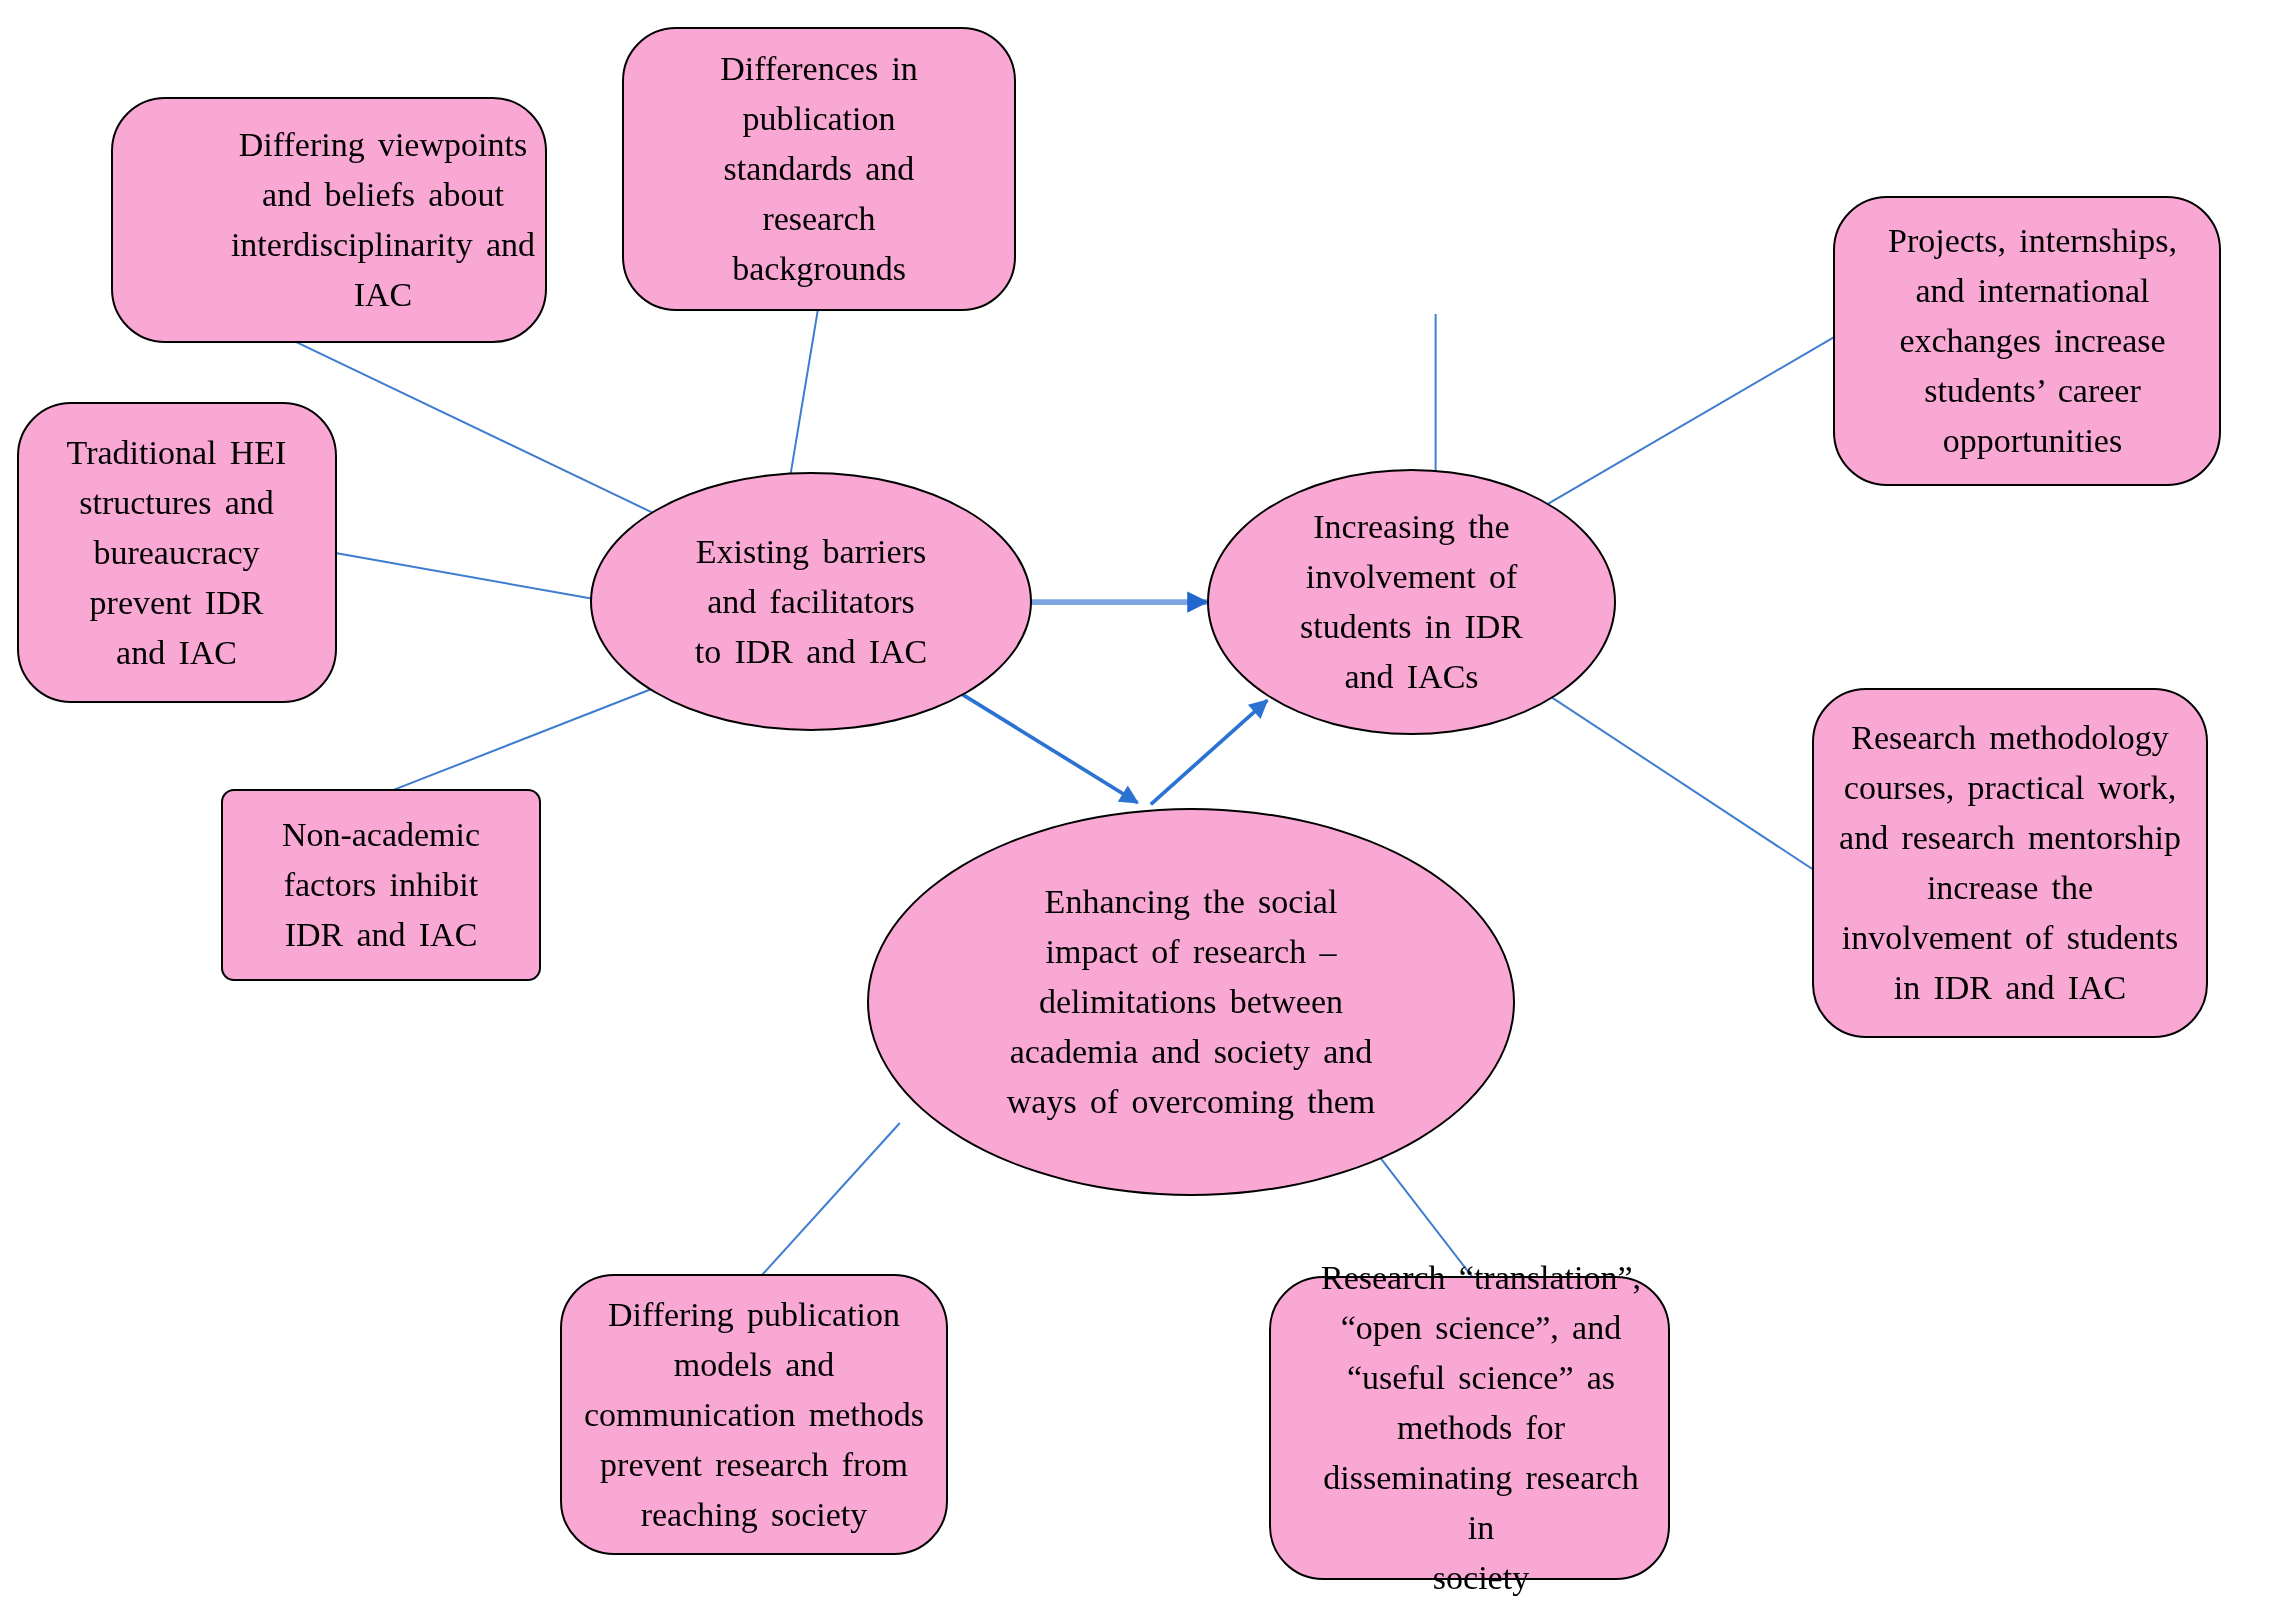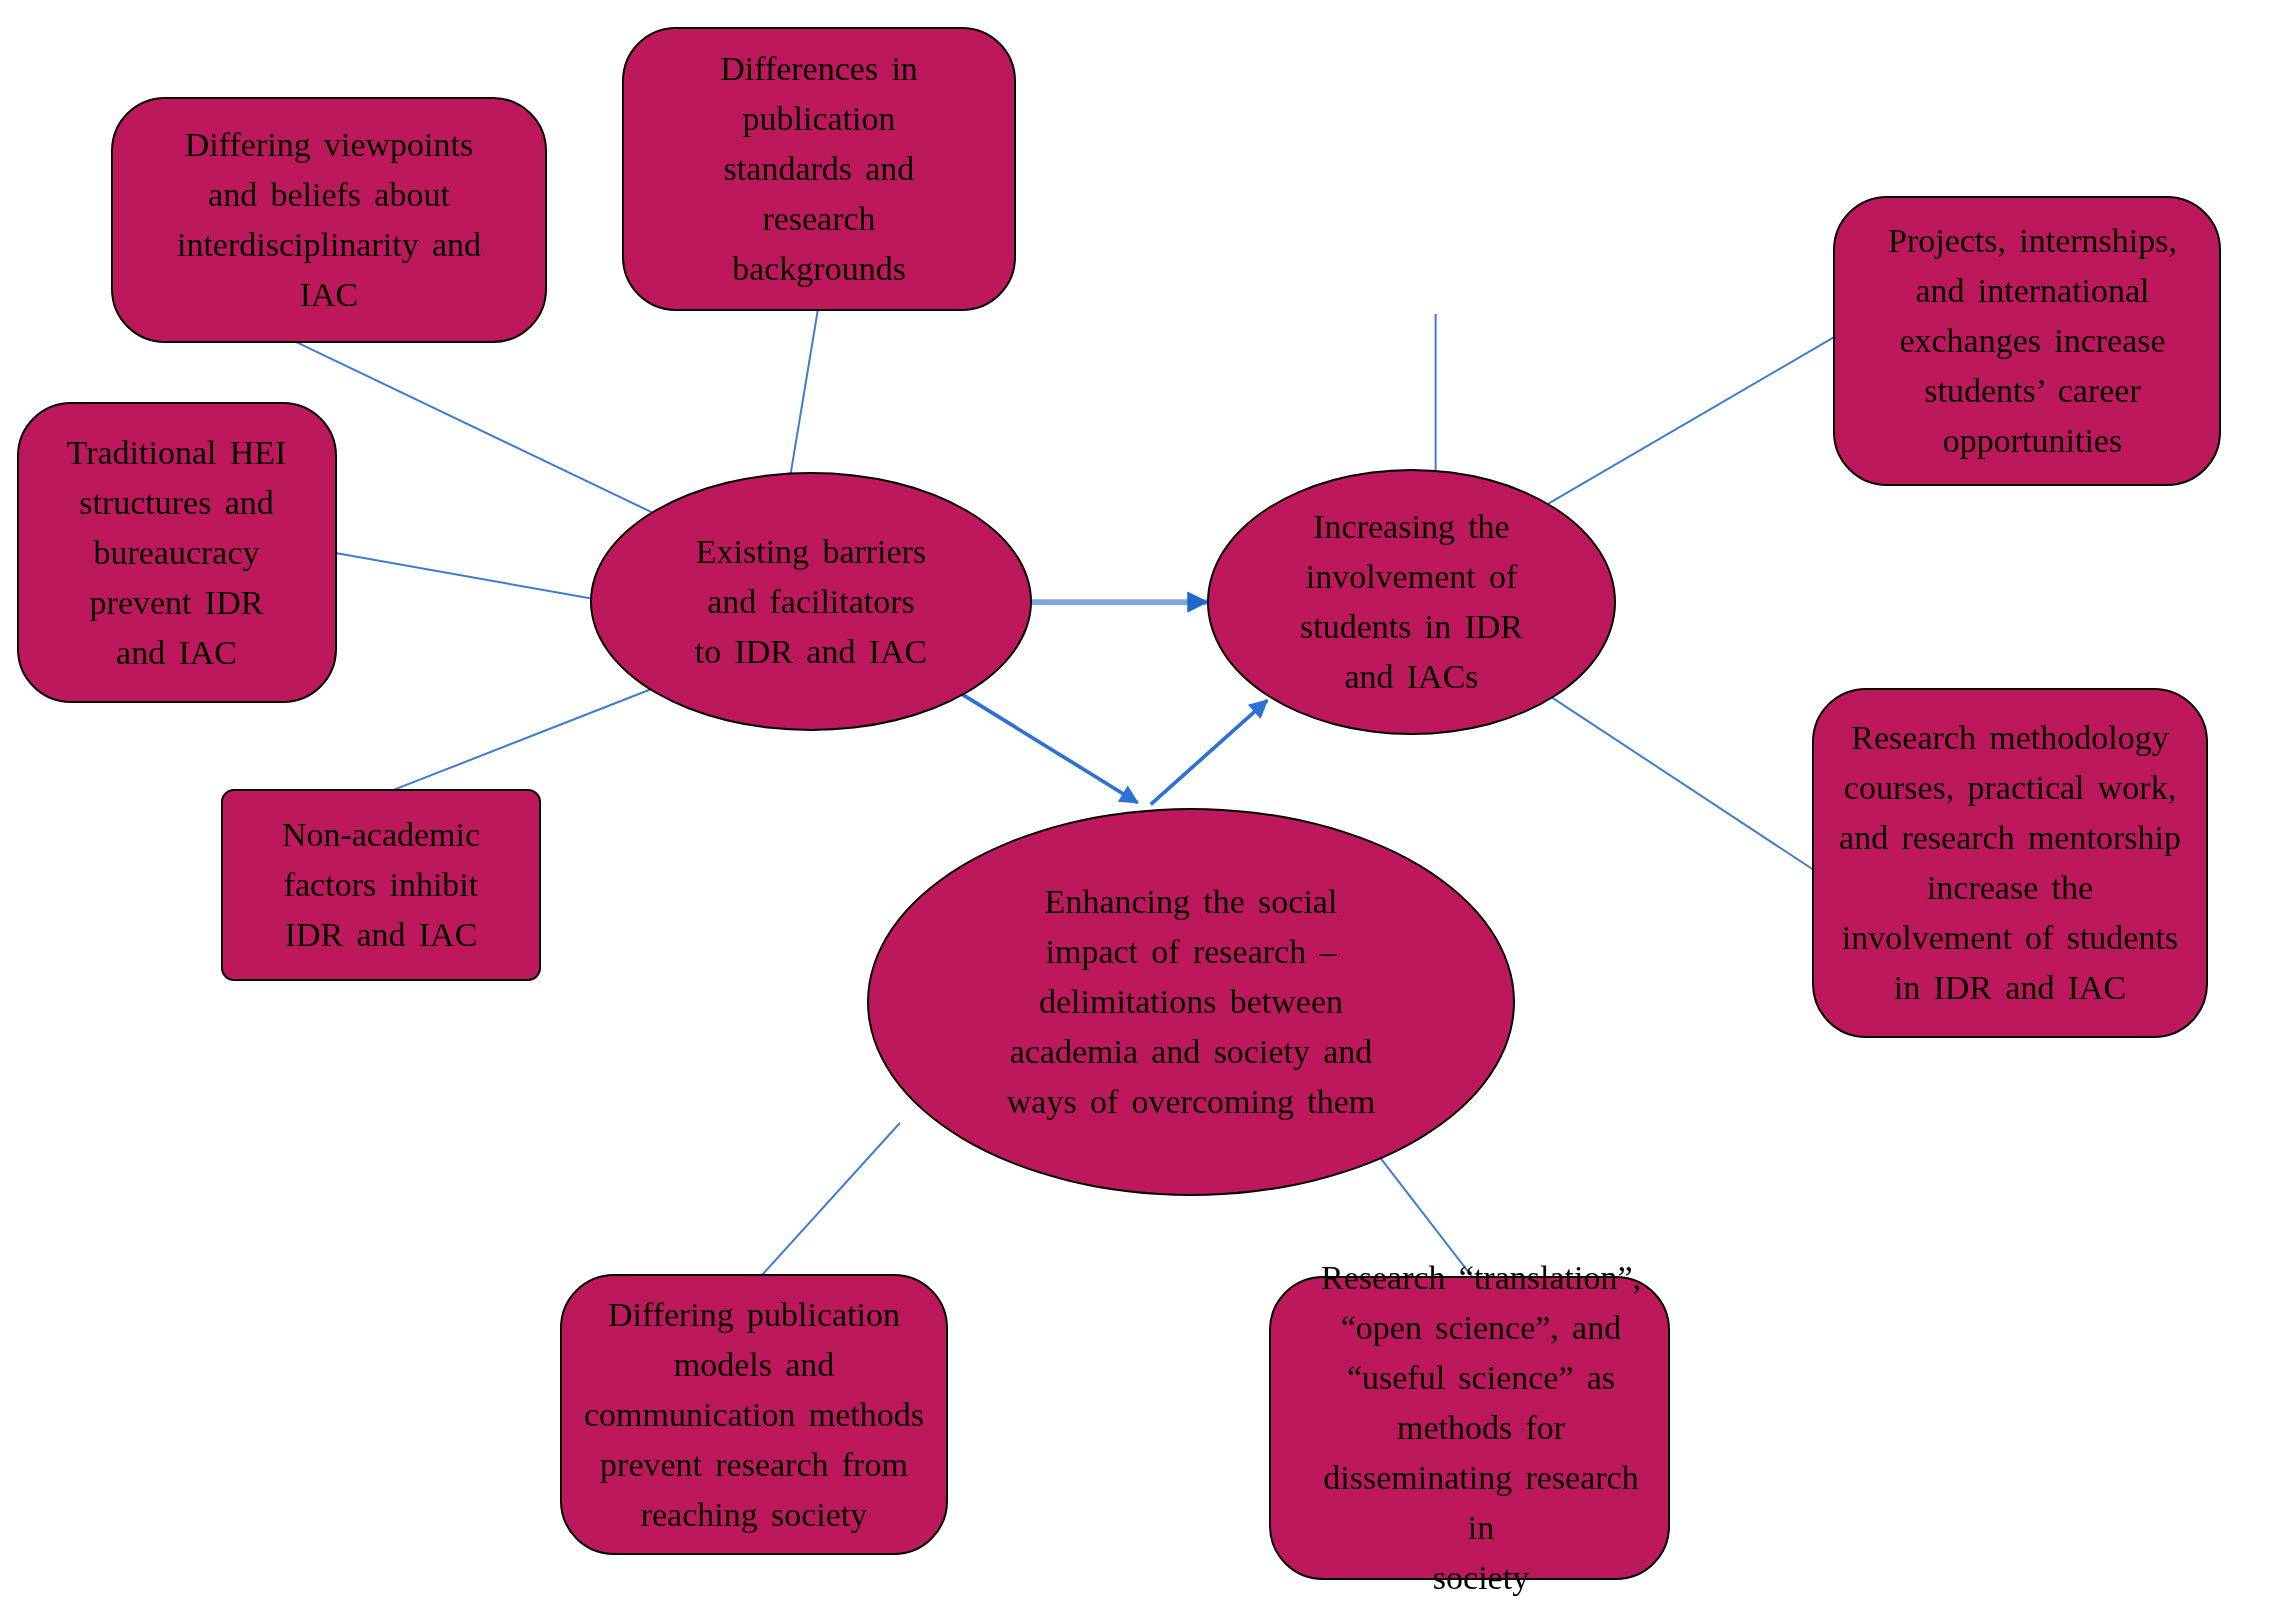--- a/index.html
+++ b/index.html
@@ -26,7 +26,7 @@
   .node {
     position: absolute;
     box-sizing: border-box;
-    background: #be185d;
+    background: #f9a8d4;
     border: 2.5px solid #000000;
     display: flex;
     align-items: center;

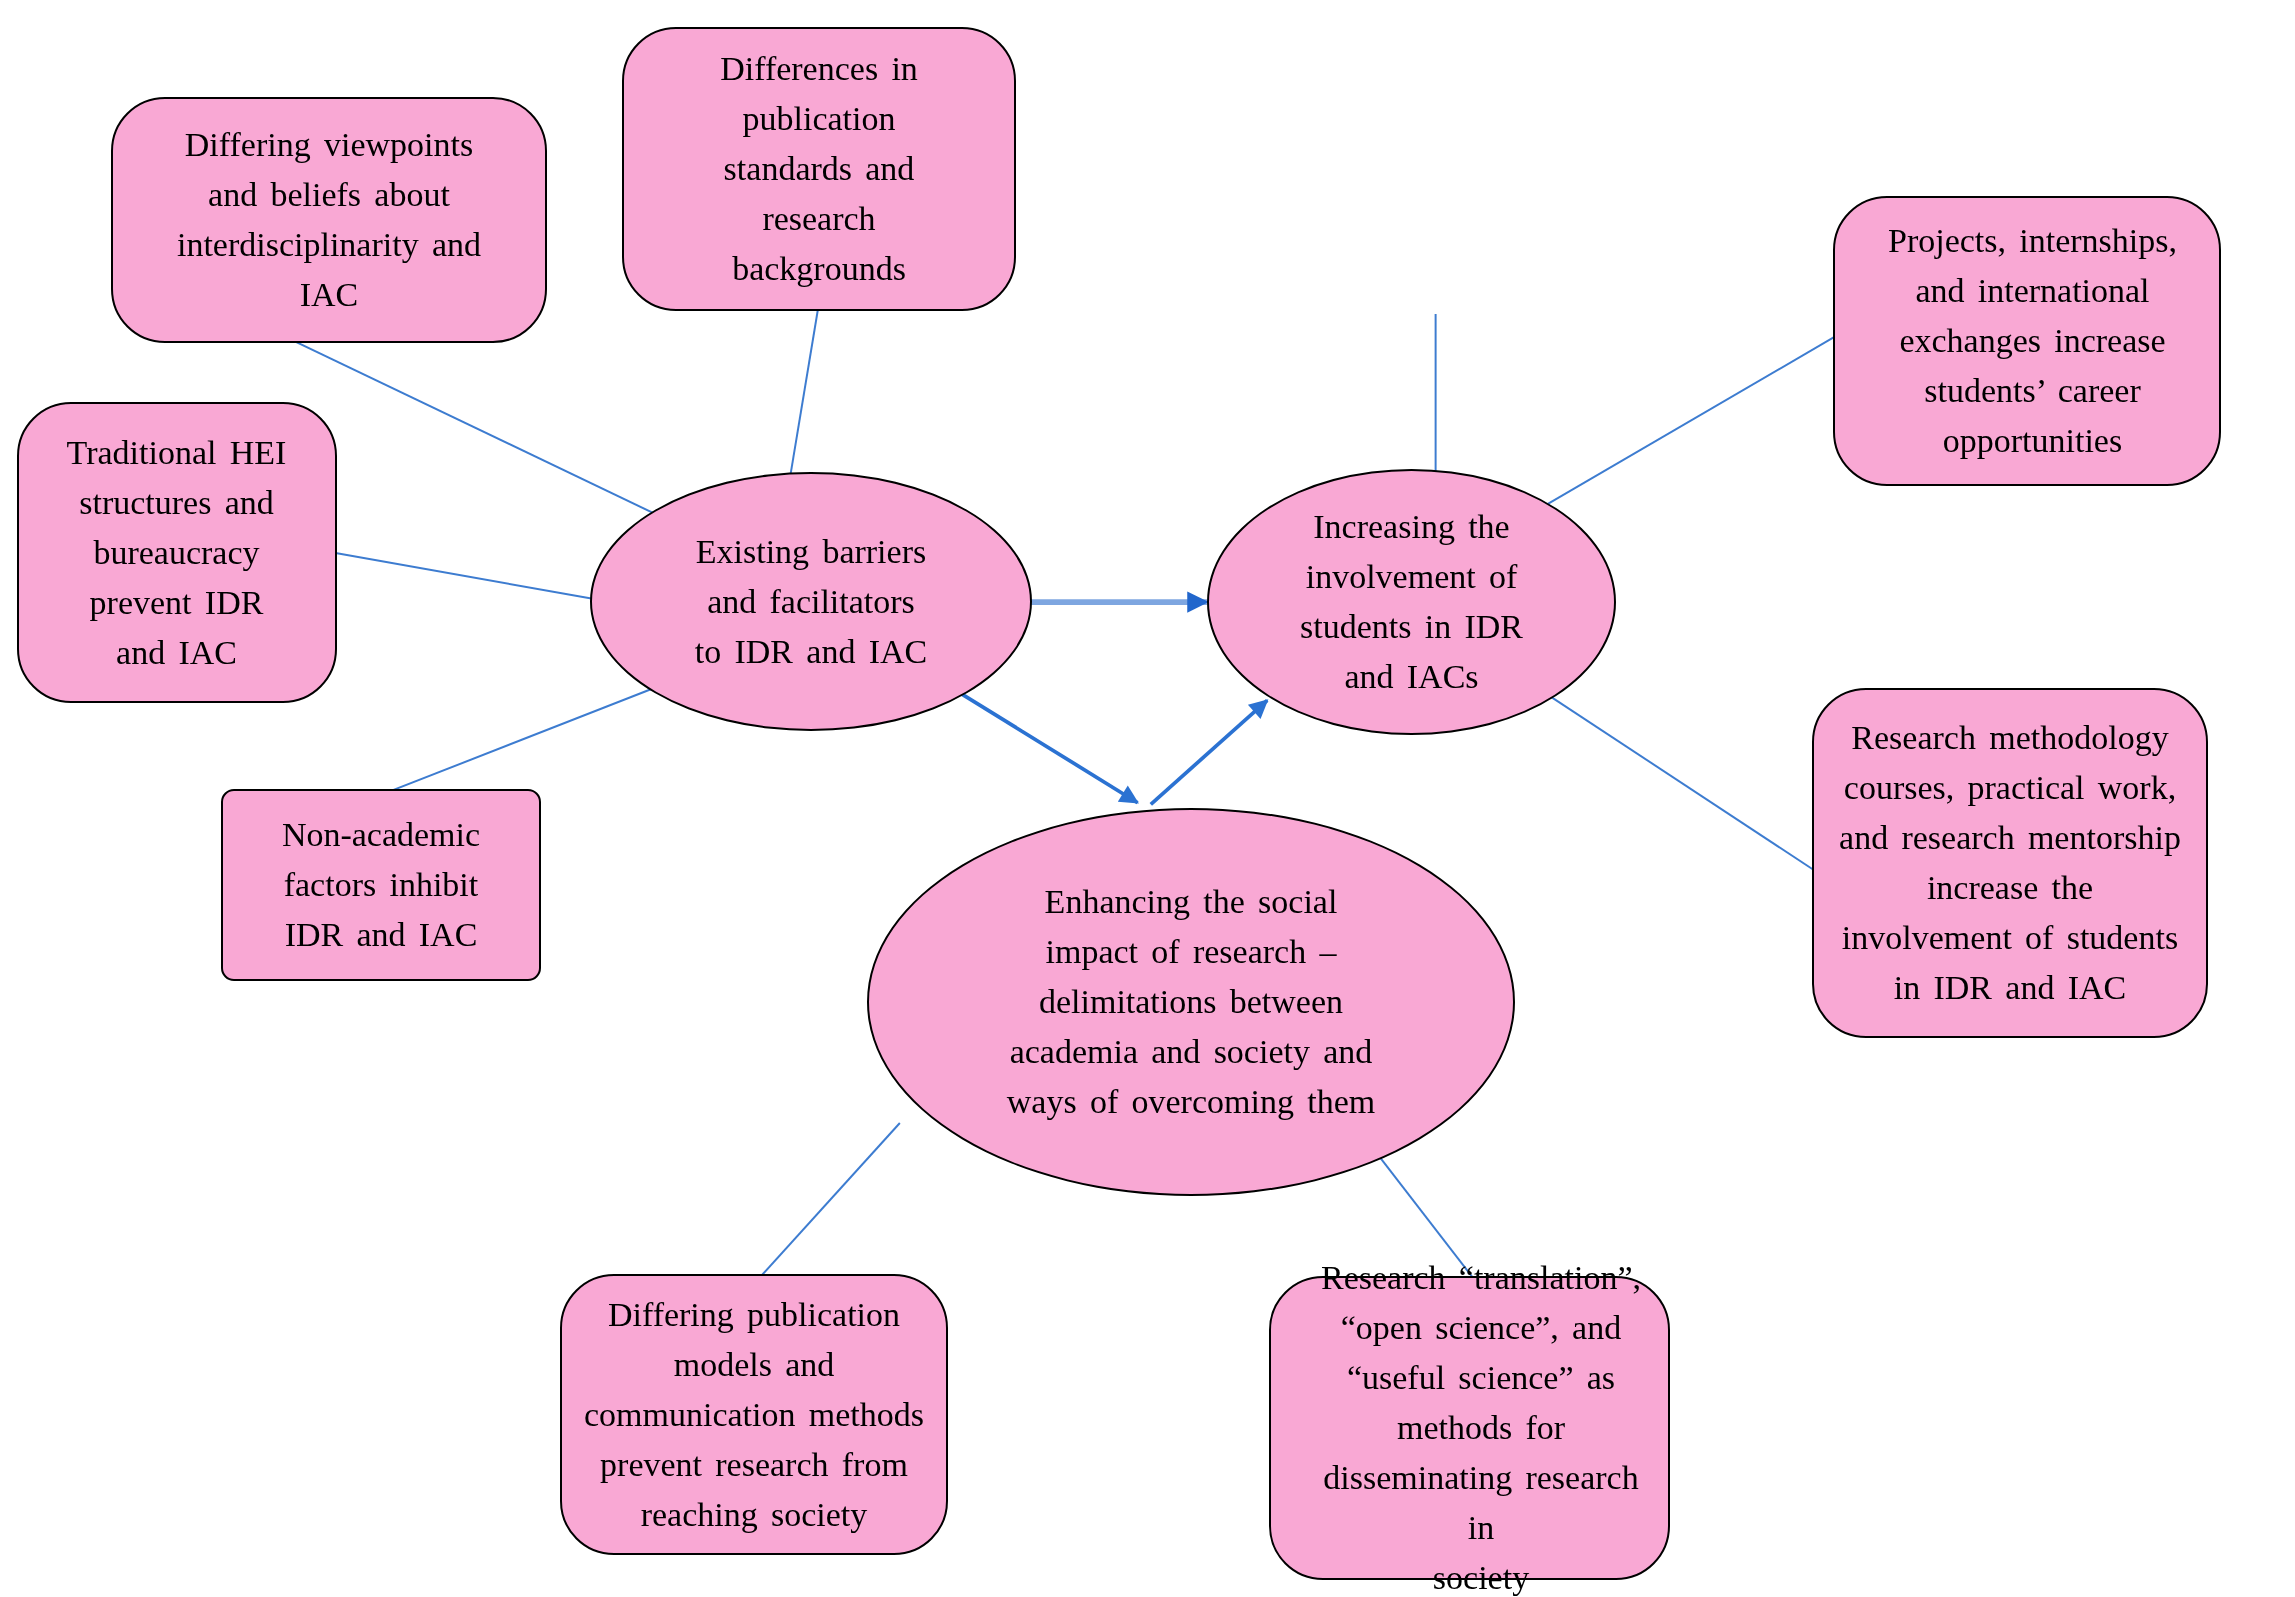--- a/index.html
+++ b/index.html
@@ -44,7 +44,7 @@
   .ellipse { border-radius: 50%; padding: 0 23px; }
 
   
-  #box_viewpoints  { left: 111px;  top: 97px;  width: 436px; height: 246px; }
+  #box_viewpoints  { left: 111px;  top: 97px;  width: 436px; height: 246px; justify-content: flex-end; }
   #box_publication { left: 622px;  top: 27px;   width: 394px; height: 284px; }
   #box_academic    { left: 1237px; top: 25px;   width: 398px; height: 297px; }
   #box_projects    { left: 1833px; top: 196px;  width: 388px; height: 290px; padding-left: 21px; }

